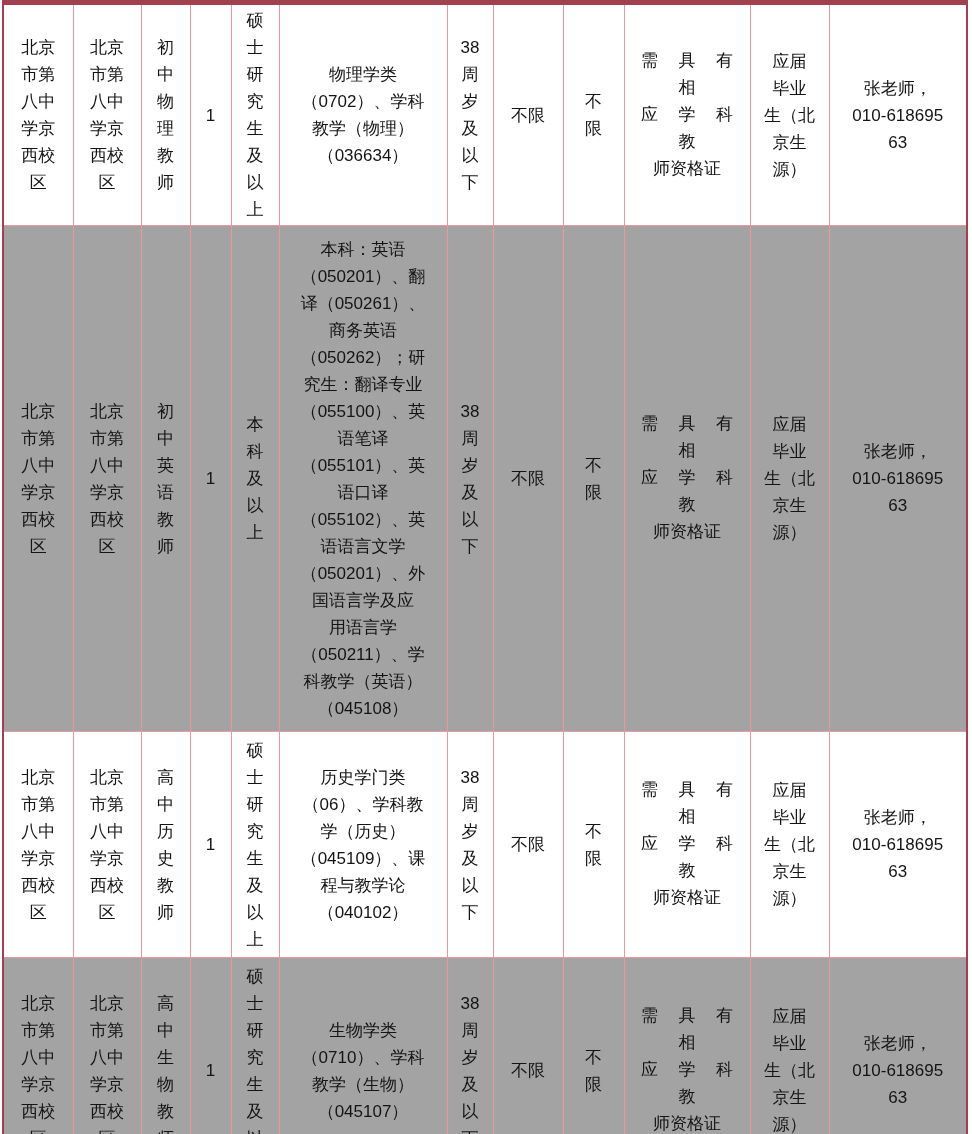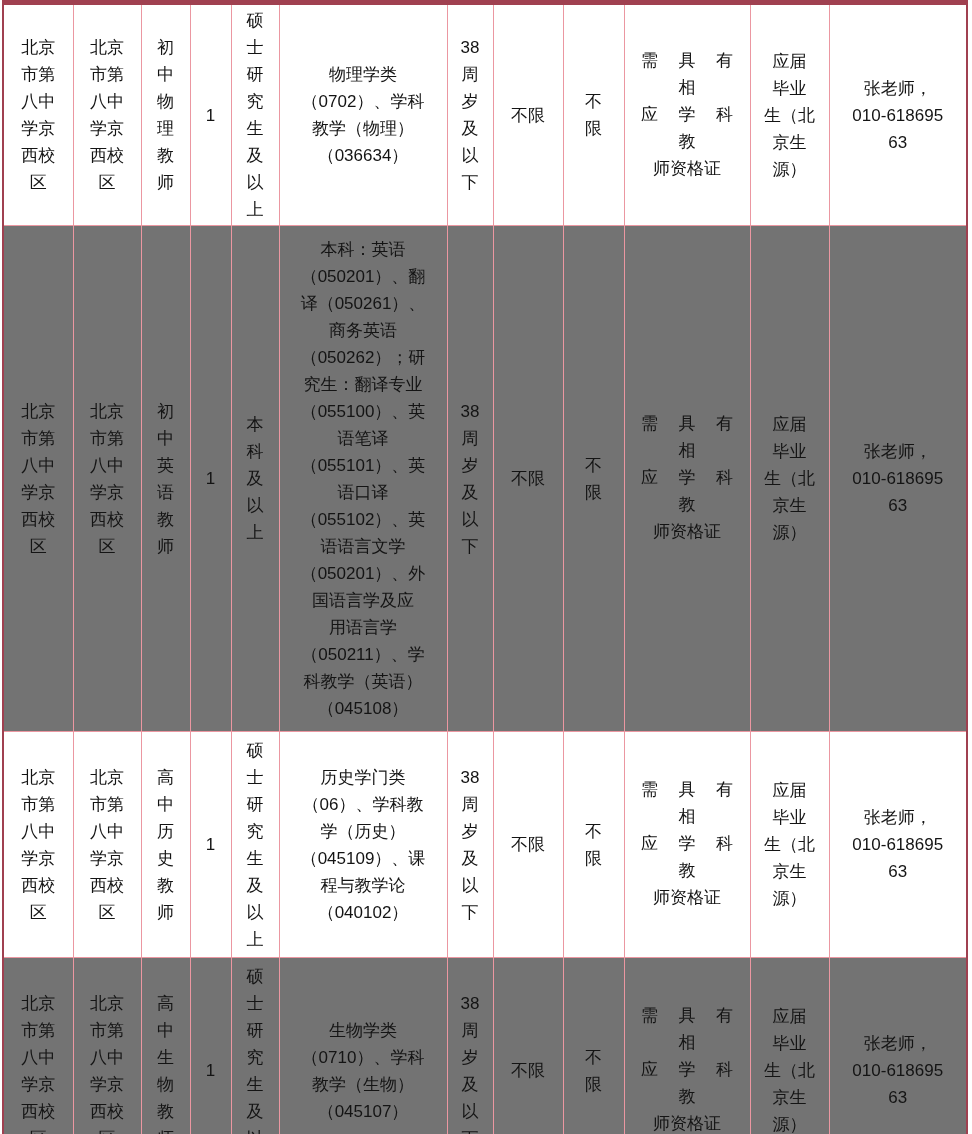--- a/index.html
+++ b/index.html
@@ -41,7 +41,7 @@
     word-break: keep-all;
   }
   tr.row-white td { background: #ffffff; }
-  tr.row-pink  td { background: #737373; }
+  tr.row-pink  td { background: #a3a3a3; }
 
   tr.r0 { height: 222px; }
   tr.r1 { height: 506px; }

